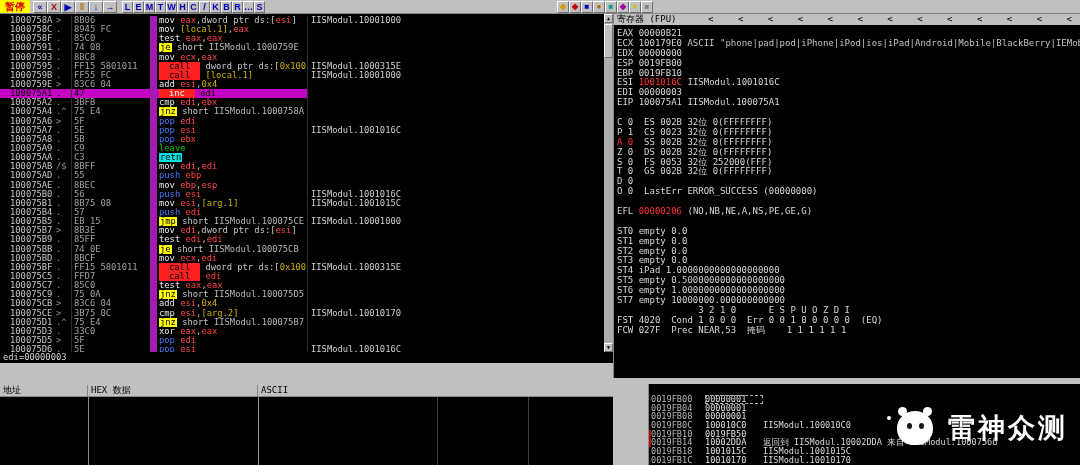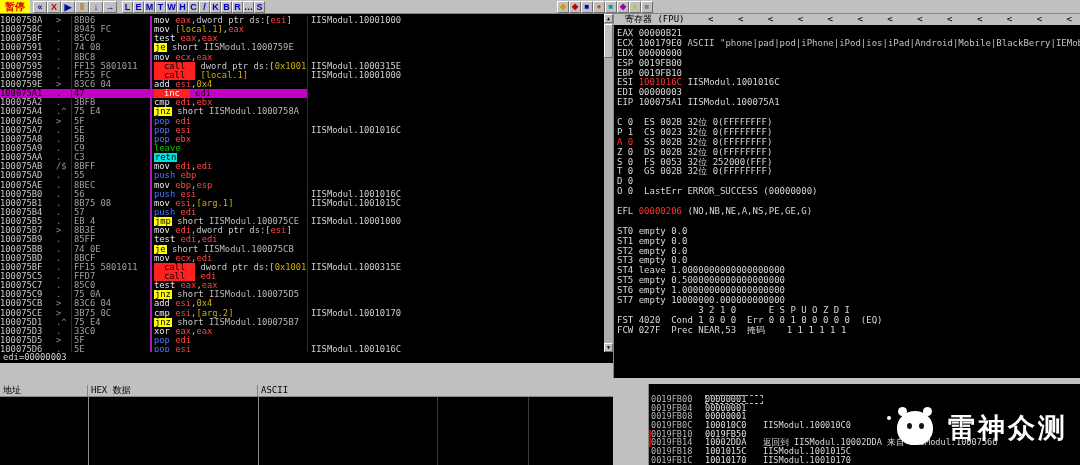--- a/index.html
+++ b/index.html
@@ -21,7 +21,7 @@
 
 #disasm{position:absolute;left:0;top:14px;width:604px;height:338px;background:#000;overflow:hidden;padding-top:2px}
 .drow{display:flex;height:9.15px;line-height:9.15px;font-size:8.8px;white-space:pre}
-.c-addr{width:56px;color:#c8c8c8;padding-left:0;overflow:hidden}
+.c-addr{width:56px;color:#c8c8c8;padding-left:10px;overflow:hidden}
 .c-flag{width:15px;color:#909090;overflow:hidden}
 .c-bytes{width:79px;color:#a0a0a0;overflow:hidden;border-left:1px solid #2e2e2e;padding-left:2px}
 .c-instr{width:157px;color:#c8c8c8;overflow:hidden;border-left:2px solid #a21caf;padding-left:2px}

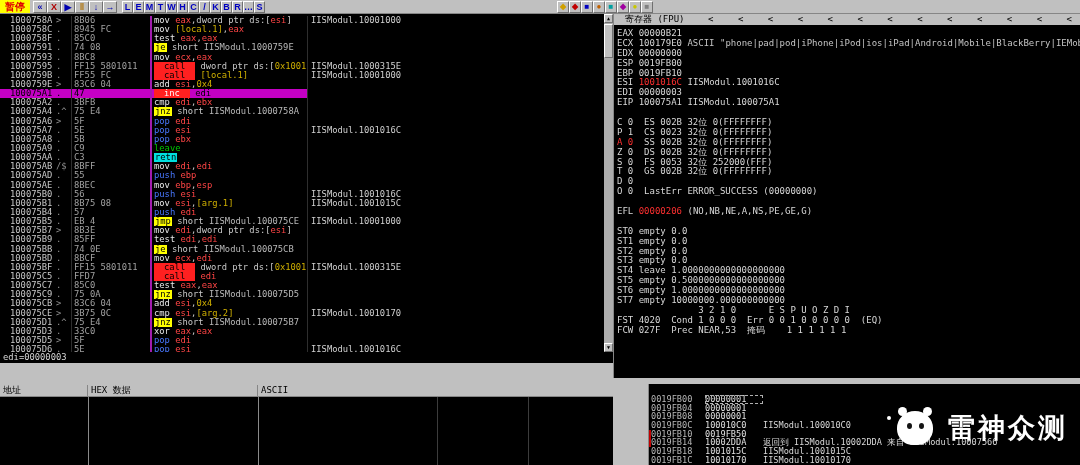--- a/index.html
+++ b/index.html
@@ -24,7 +24,7 @@
 .c-addr{width:56px;color:#c8c8c8;padding-left:10px;overflow:hidden}
 .c-flag{width:15px;color:#909090;overflow:hidden}
 .c-bytes{width:79px;color:#a0a0a0;overflow:hidden;border-left:1px solid #2e2e2e;padding-left:2px}
-.c-instr{width:157px;color:#c8c8c8;overflow:hidden;border-left:2px solid #a21caf;padding-left:2px}
+.c-instr{width:157px;color:#c8c8c8;overflow:hidden;border-left:7px solid #a21caf;padding-left:2px}
 .c-comm{flex:1;color:#d0d0d0;overflow:hidden;border-left:1px solid #2e2e2e;padding-left:3px}
 .mn-plain{color:#e8e8e8}
 .mn-jump{background:#ffff00;color:#000;padding:0 1px}

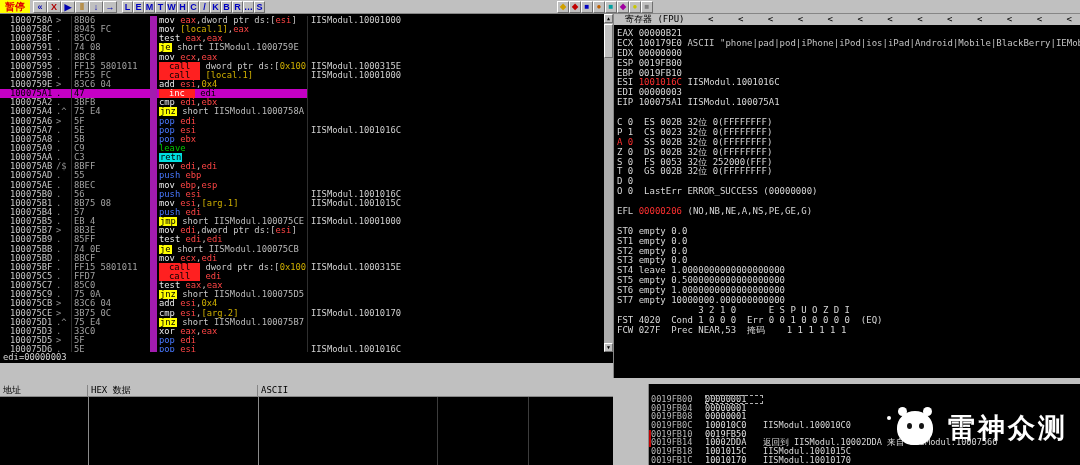--- a/index.html
+++ b/index.html
@@ -64,7 +64,7 @@
 
 #regpanel{position:absolute;left:613px;top:14px;width:467px;height:364px;background:#000;border-left:1px solid #868686}
 #reg-title{height:11px;background:#c0c0c0;color:#000;font-size:9px;line-height:11px;display:flex}
-#reg-title-text{padding-left:11px;width:86px;white-space:nowrap;overflow:hidden}
+#reg-title-text{padding-left:3px;width:86px;white-space:nowrap;overflow:hidden}
 #reg-arrows{flex:1;display:flex;justify-content:space-between;padding:0 8px;font-size:9px}
 #reg-body{padding:4px 0 0 3px;overflow:hidden;height:353px}
 .rline{height:9.9px;line-height:9.9px;font-size:9px;color:#d8d8d8;white-space:pre;overflow:hidden}

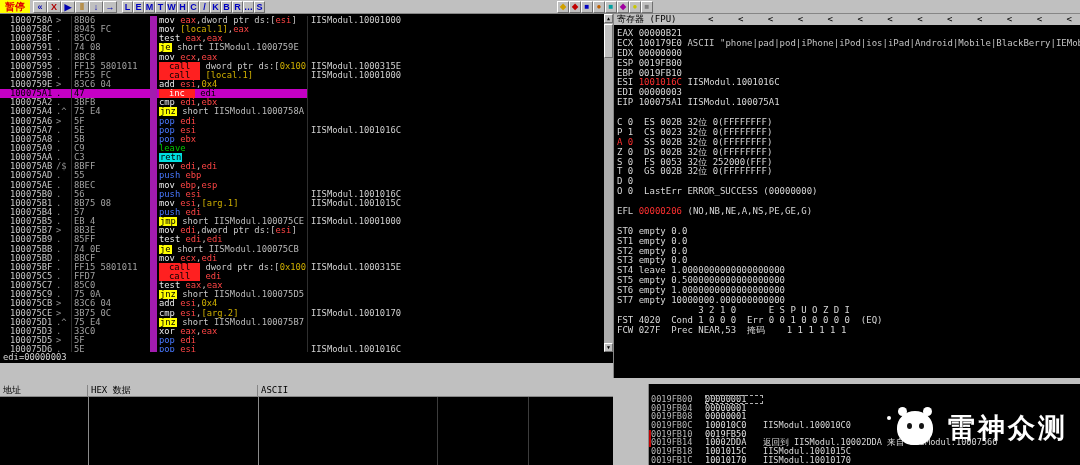--- a/index.html
+++ b/index.html
@@ -158,7 +158,7 @@
       <div class="drow"><span class="c-addr">100075B0</span><span class="c-flag">.</span><span class="c-bytes">56</span><span class="c-instr"><span class="mn mn-stack">push</span> <span class="tr">esi</span></span><span class="c-comm">IISModul.1001016C</span></div>
       <div class="drow"><span class="c-addr">100075B1</span><span class="c-flag">.</span><span class="c-bytes">8B75 08</span><span class="c-instr"><span class="mn mn-plain">mov</span> <span class="tr">esi</span>,<span class="tn">[arg.1]</span></span><span class="c-comm">IISModul.1001015C</span></div>
       <div class="drow"><span class="c-addr">100075B4</span><span class="c-flag">.</span><span class="c-bytes">57</span><span class="c-instr"><span class="mn mn-stack">push</span> <span class="tr">edi</span></span><span class="c-comm"></span></div>
-      <div class="drow"><span class="c-addr">100075B5</span><span class="c-flag">.</span><span class="c-bytes">EB 4</span><span class="c-instr"><span class="mn mn-jump">jmp</span> short <span class="tm">IISModul.100075CE</span></span><span class="c-comm">IISModul.10001000</span></div>
+      <div class="drow"><span class="c-addr">100075B5</span><span class="c-flag">.</span><span class="c-bytes">EB 15</span><span class="c-instr"><span class="mn mn-jump">jmp</span> short <span class="tm">IISModul.100075CE</span></span><span class="c-comm">IISModul.10001000</span></div>
       <div class="drow"><span class="c-addr">100075B7</span><span class="c-flag">&gt;</span><span class="c-bytes">8B3E</span><span class="c-instr"><span class="mn mn-plain">mov</span> <span class="tr">edi</span>,dword ptr ds:[<span class="tr">esi</span>]</span><span class="c-comm"></span></div>
       <div class="drow"><span class="c-addr">100075B9</span><span class="c-flag">.</span><span class="c-bytes">85FF</span><span class="c-instr"><span class="mn mn-plain">test</span> <span class="tr">edi</span>,<span class="tr">edi</span></span><span class="c-comm"></span></div>
       <div class="drow"><span class="c-addr">100075BB</span><span class="c-flag">.</span><span class="c-bytes">74 0E</span><span class="c-instr"><span class="mn mn-jump">je</span> short <span class="tm">IISModul.100075CB</span></span><span class="c-comm"></span></div>

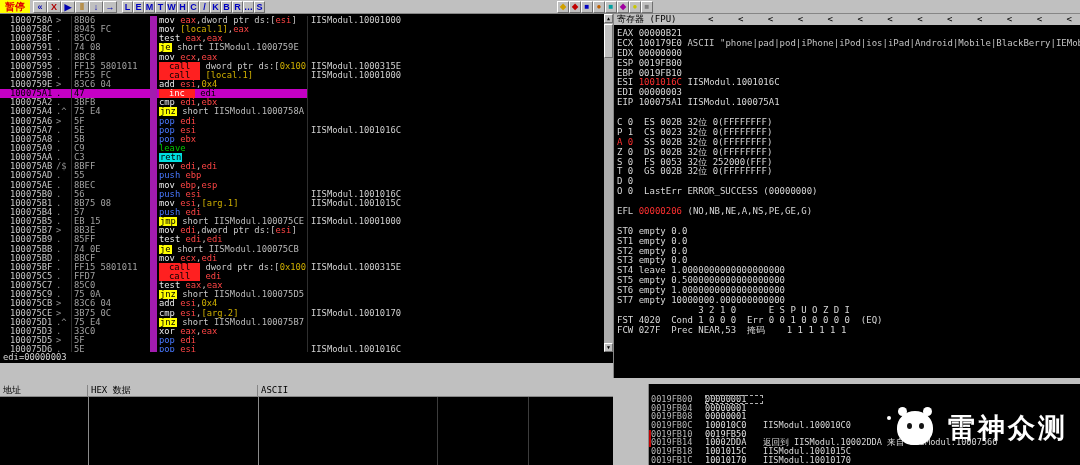--- a/index.html
+++ b/index.html
@@ -241,7 +241,7 @@
         <div class="rline"><span>ST1 empty 0.0</span></div>
         <div class="rline"><span>ST2 empty 0.0</span></div>
         <div class="rline"><span>ST3 empty 0.0</span></div>
-        <div class="rline"><span>ST4 leave 1.0000000000000000000</span></div>
+        <div class="rline"><span>ST4 iPad 1.0000000000000000000</span></div>
         <div class="rline"><span>ST5 empty 0.5000000000000000000</span></div>
         <div class="rline"><span>ST6 empty 1.0000000000000000000</span></div>
         <div class="rline"><span>ST7 empty 10000000.000000000000</span></div>

